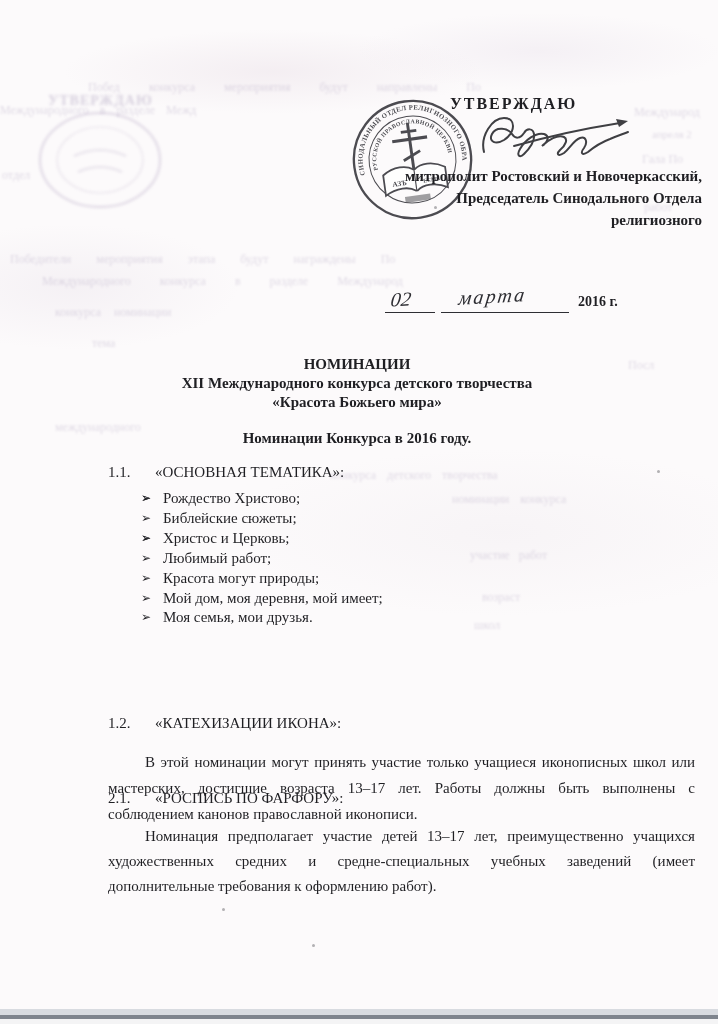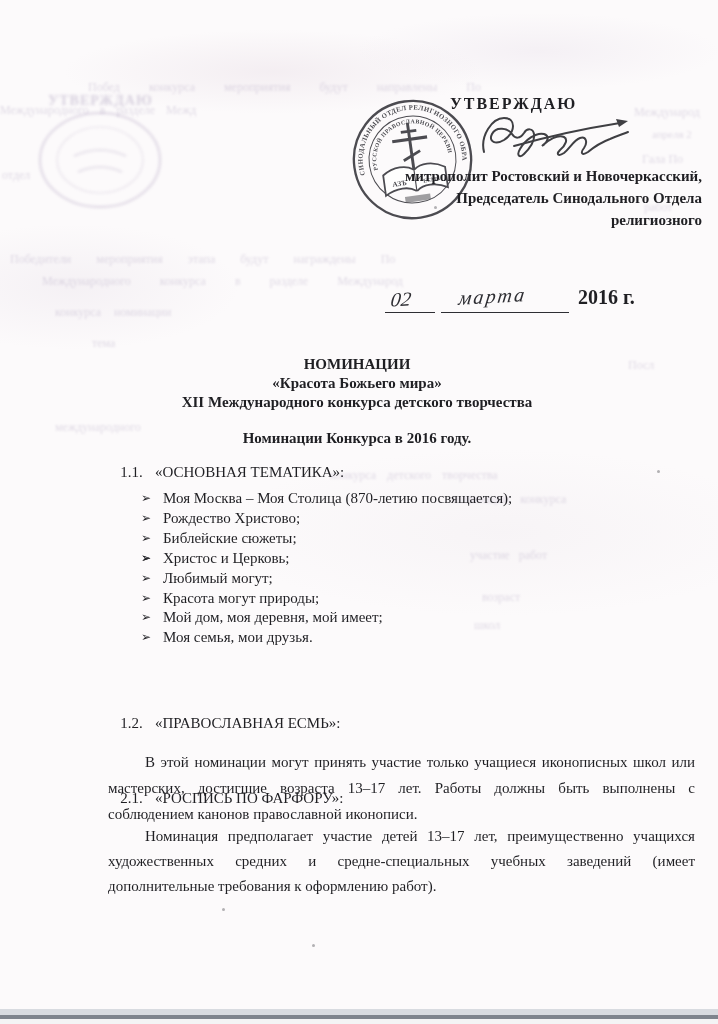--- a/index.html
+++ b/index.html
@@ -24,7 +24,7 @@
   .d-month{position:absolute;left:74px;top:-1px;font-size:20px;letter-spacing:2px;}
   .d-line1{position:absolute;left:0;top:26px;width:50px;border-bottom:1.5px solid #2e2e33;}
   .d-line2{position:absolute;left:56px;top:26px;width:128px;border-bottom:1.5px solid #2e2e33;}
-  .d-year{position:absolute;left:193px;top:0;font-weight:bold;font-size:20px;}
+  .d-year{position:absolute;left:193px;top:8px;font-weight:bold;font-size:14px;}
   
   .title{left:76px;top:355px;width:562px;text-align:center;font-weight:bold;font-size:15px;line-height:19px;}
   .subtitle{margin-top:17px;}

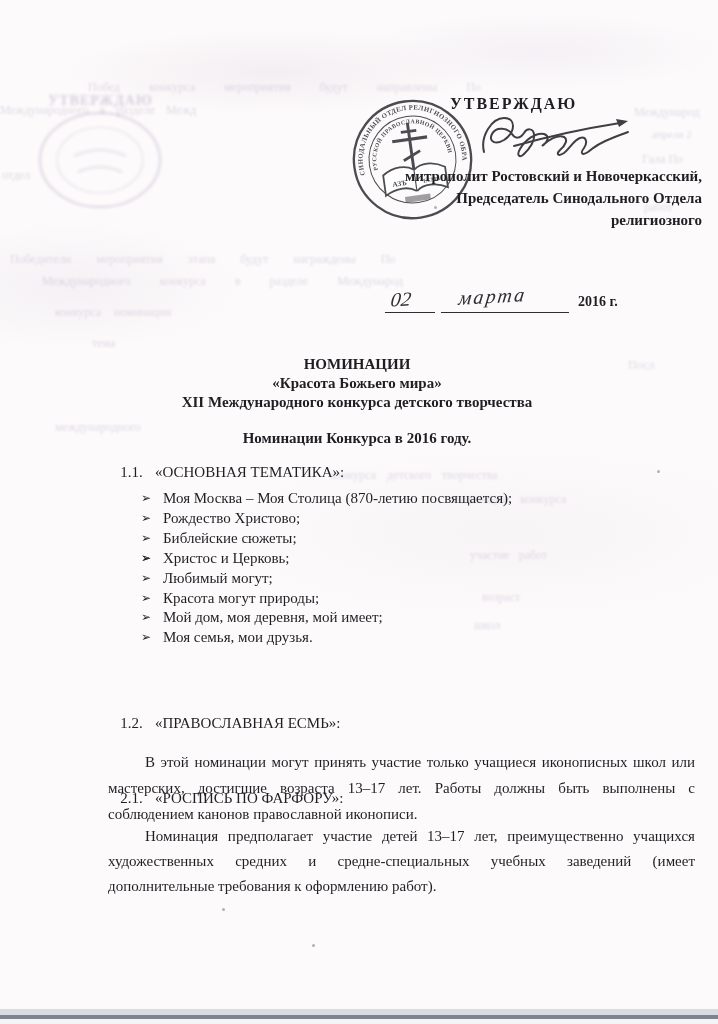--- a/index.html
+++ b/index.html
@@ -138,8 +138,8 @@
 
   <div class="abs title">
     <div>НОМИНАЦИИ</div>
+    <div>XII Международного конкурса детского творчества</div>
     <div>«Красота Божьего мира»</div>
-    <div>XII Международного конкурса детского творчества</div>
     <div class="subtitle">Номинации Конкурса в 2016 году.</div>
   </div>
 

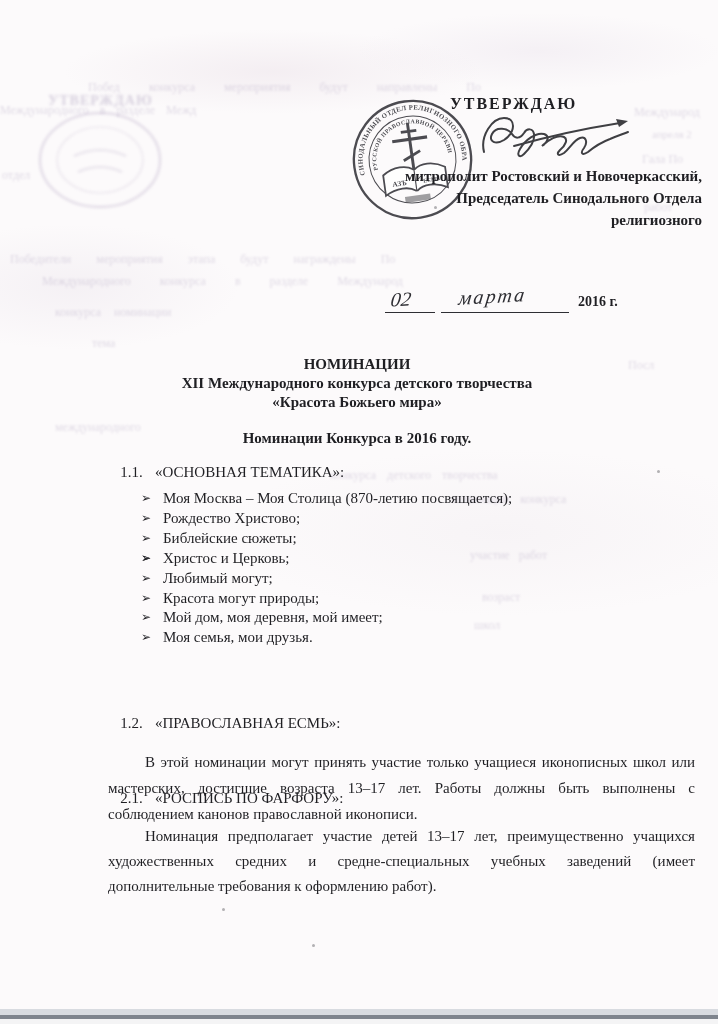--- a/index.html
+++ b/index.html
@@ -30,7 +30,7 @@
   .subtitle{margin-top:17px;}
   
   .section{left:108px;width:587px;font-size:15px;}
-  .sec-head{display:flex;text-align:center;}
+  .sec-head{display:flex;}
   .sec-num{width:47px;flex:0 0 47px;}
   .bullets{list-style:none;margin:8px 0 0 0;padding:0;}
   .bullets li{position:relative;padding-left:55px;line-height:19.9px;}

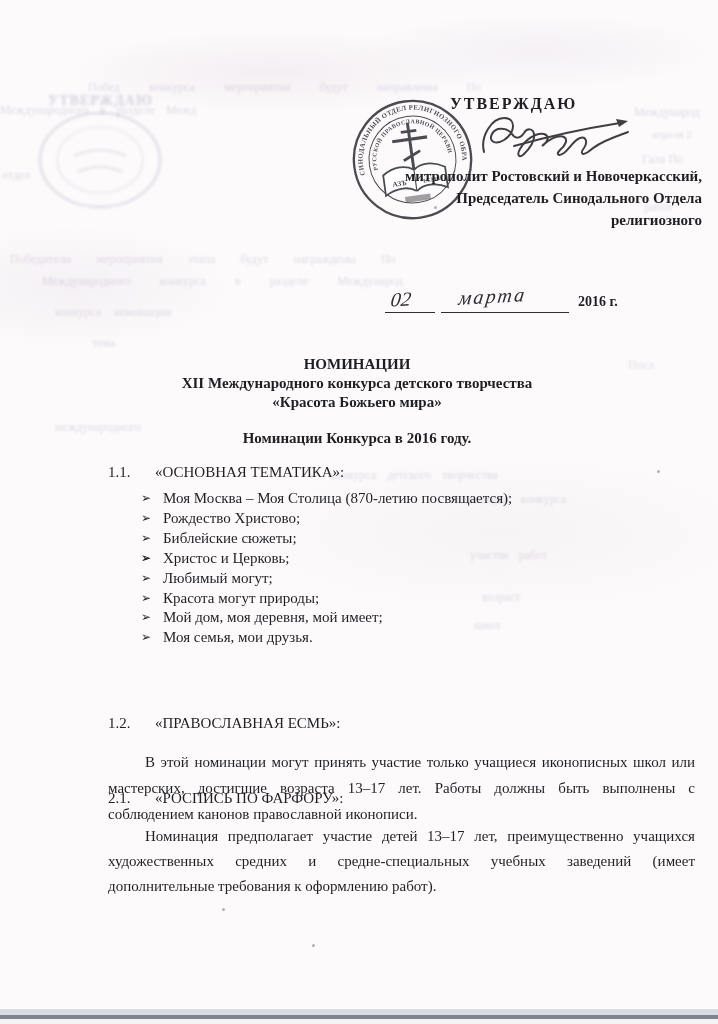--- a/index.html
+++ b/index.html
@@ -149,7 +149,7 @@
       <span>«ОСНОВНАЯ ТЕМАТИКА»:</span>
     </div>
     <ul class="bullets">
-      <li><span class="arrow">➢</span><span>Моя Москва – Моя Столица (870-летию посвящается);</span></li>
+      <li><span class="arrow">➢</span></li>
       <li><span class="arrow">➢</span><span>Рождество Христово;</span></li>
       <li><span class="arrow">➢</span><span>Библейские сюжеты;</span></li>
       <li><span class="arrow">➢</span></li>

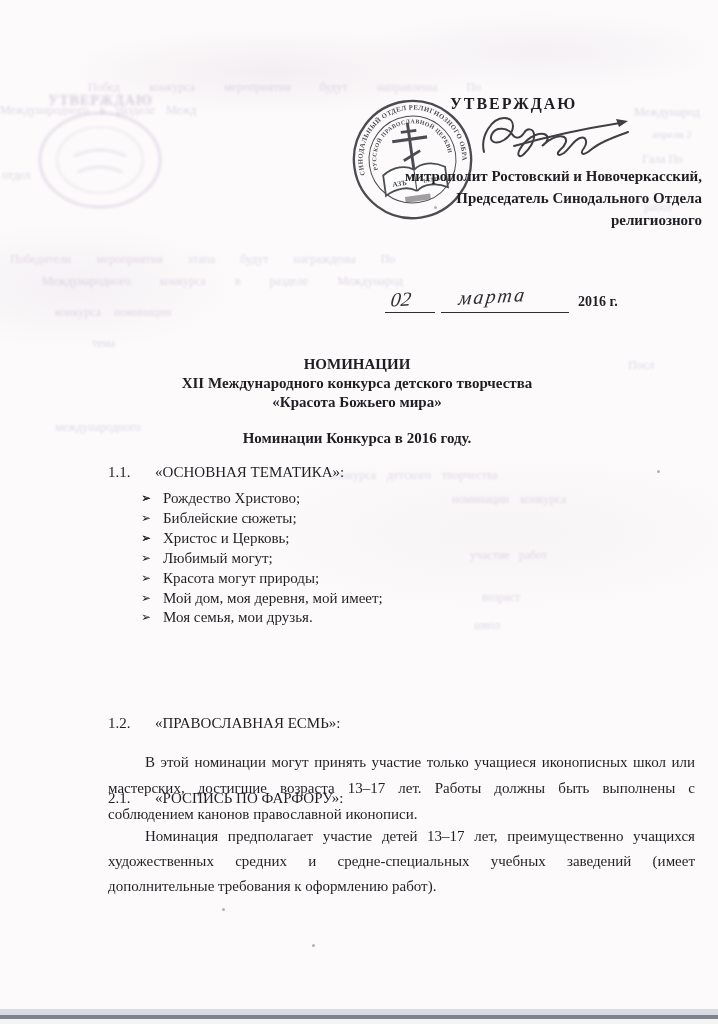--- a/index.html
+++ b/index.html
@@ -154,7 +154,7 @@
       <li><span class="arrow">➢</span><span>Библейские сюжеты;</span></li>
       <li><span class="arrow">➢</span></li>
       <li><span class="arrow">➢</span><span>Христос и Церковь;</span></li>
-      <li><span class="arrow">➢</span><span>Любимый могут;</span></li>
+      <li><span class="arrow">➢</span><span>Любимый работ;</span></li>
       <li><span class="arrow">➢</span><span>Красота могут природы;</span></li>
       <li><span class="arrow">➢</span><span>Мой дом, моя деревня, мой имеет;</span></li>
       <li><span class="arrow">➢</span><span>Моя семья, мои друзья.</span></li>

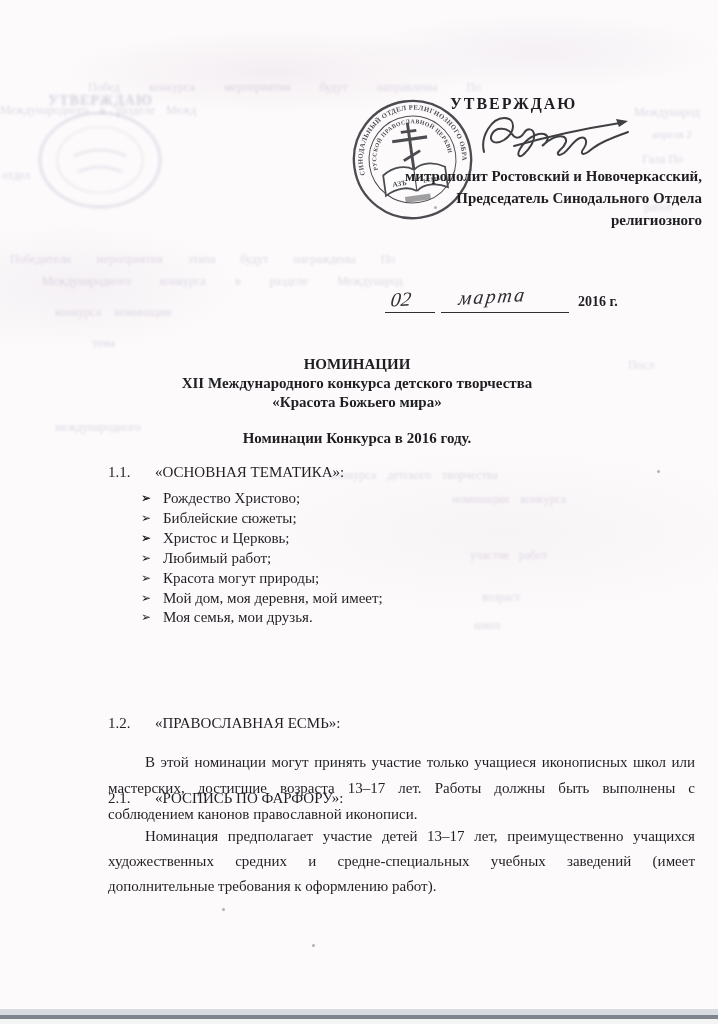--- a/index.html
+++ b/index.html
@@ -164,7 +164,7 @@
   <div class="abs section" style="top:715px;">
     <div class="sec-head">
       <span class="sec-num">1.2.</span>
-      <span>«ПРАВОСЛАВНАЯ ЕСМЬ»:</span>
+      <span>«КАТЕХИЗАЦИИ ИКОНА»:</span>
     </div>
     <div class="para lh26">В этой номинации могут принять участие только учащиеся иконописных школ или мастерских, достигшие возраста 13–17 лет. Работы должны быть выполнены с соблюдением канонов православной иконописи.</div>
   </div>

